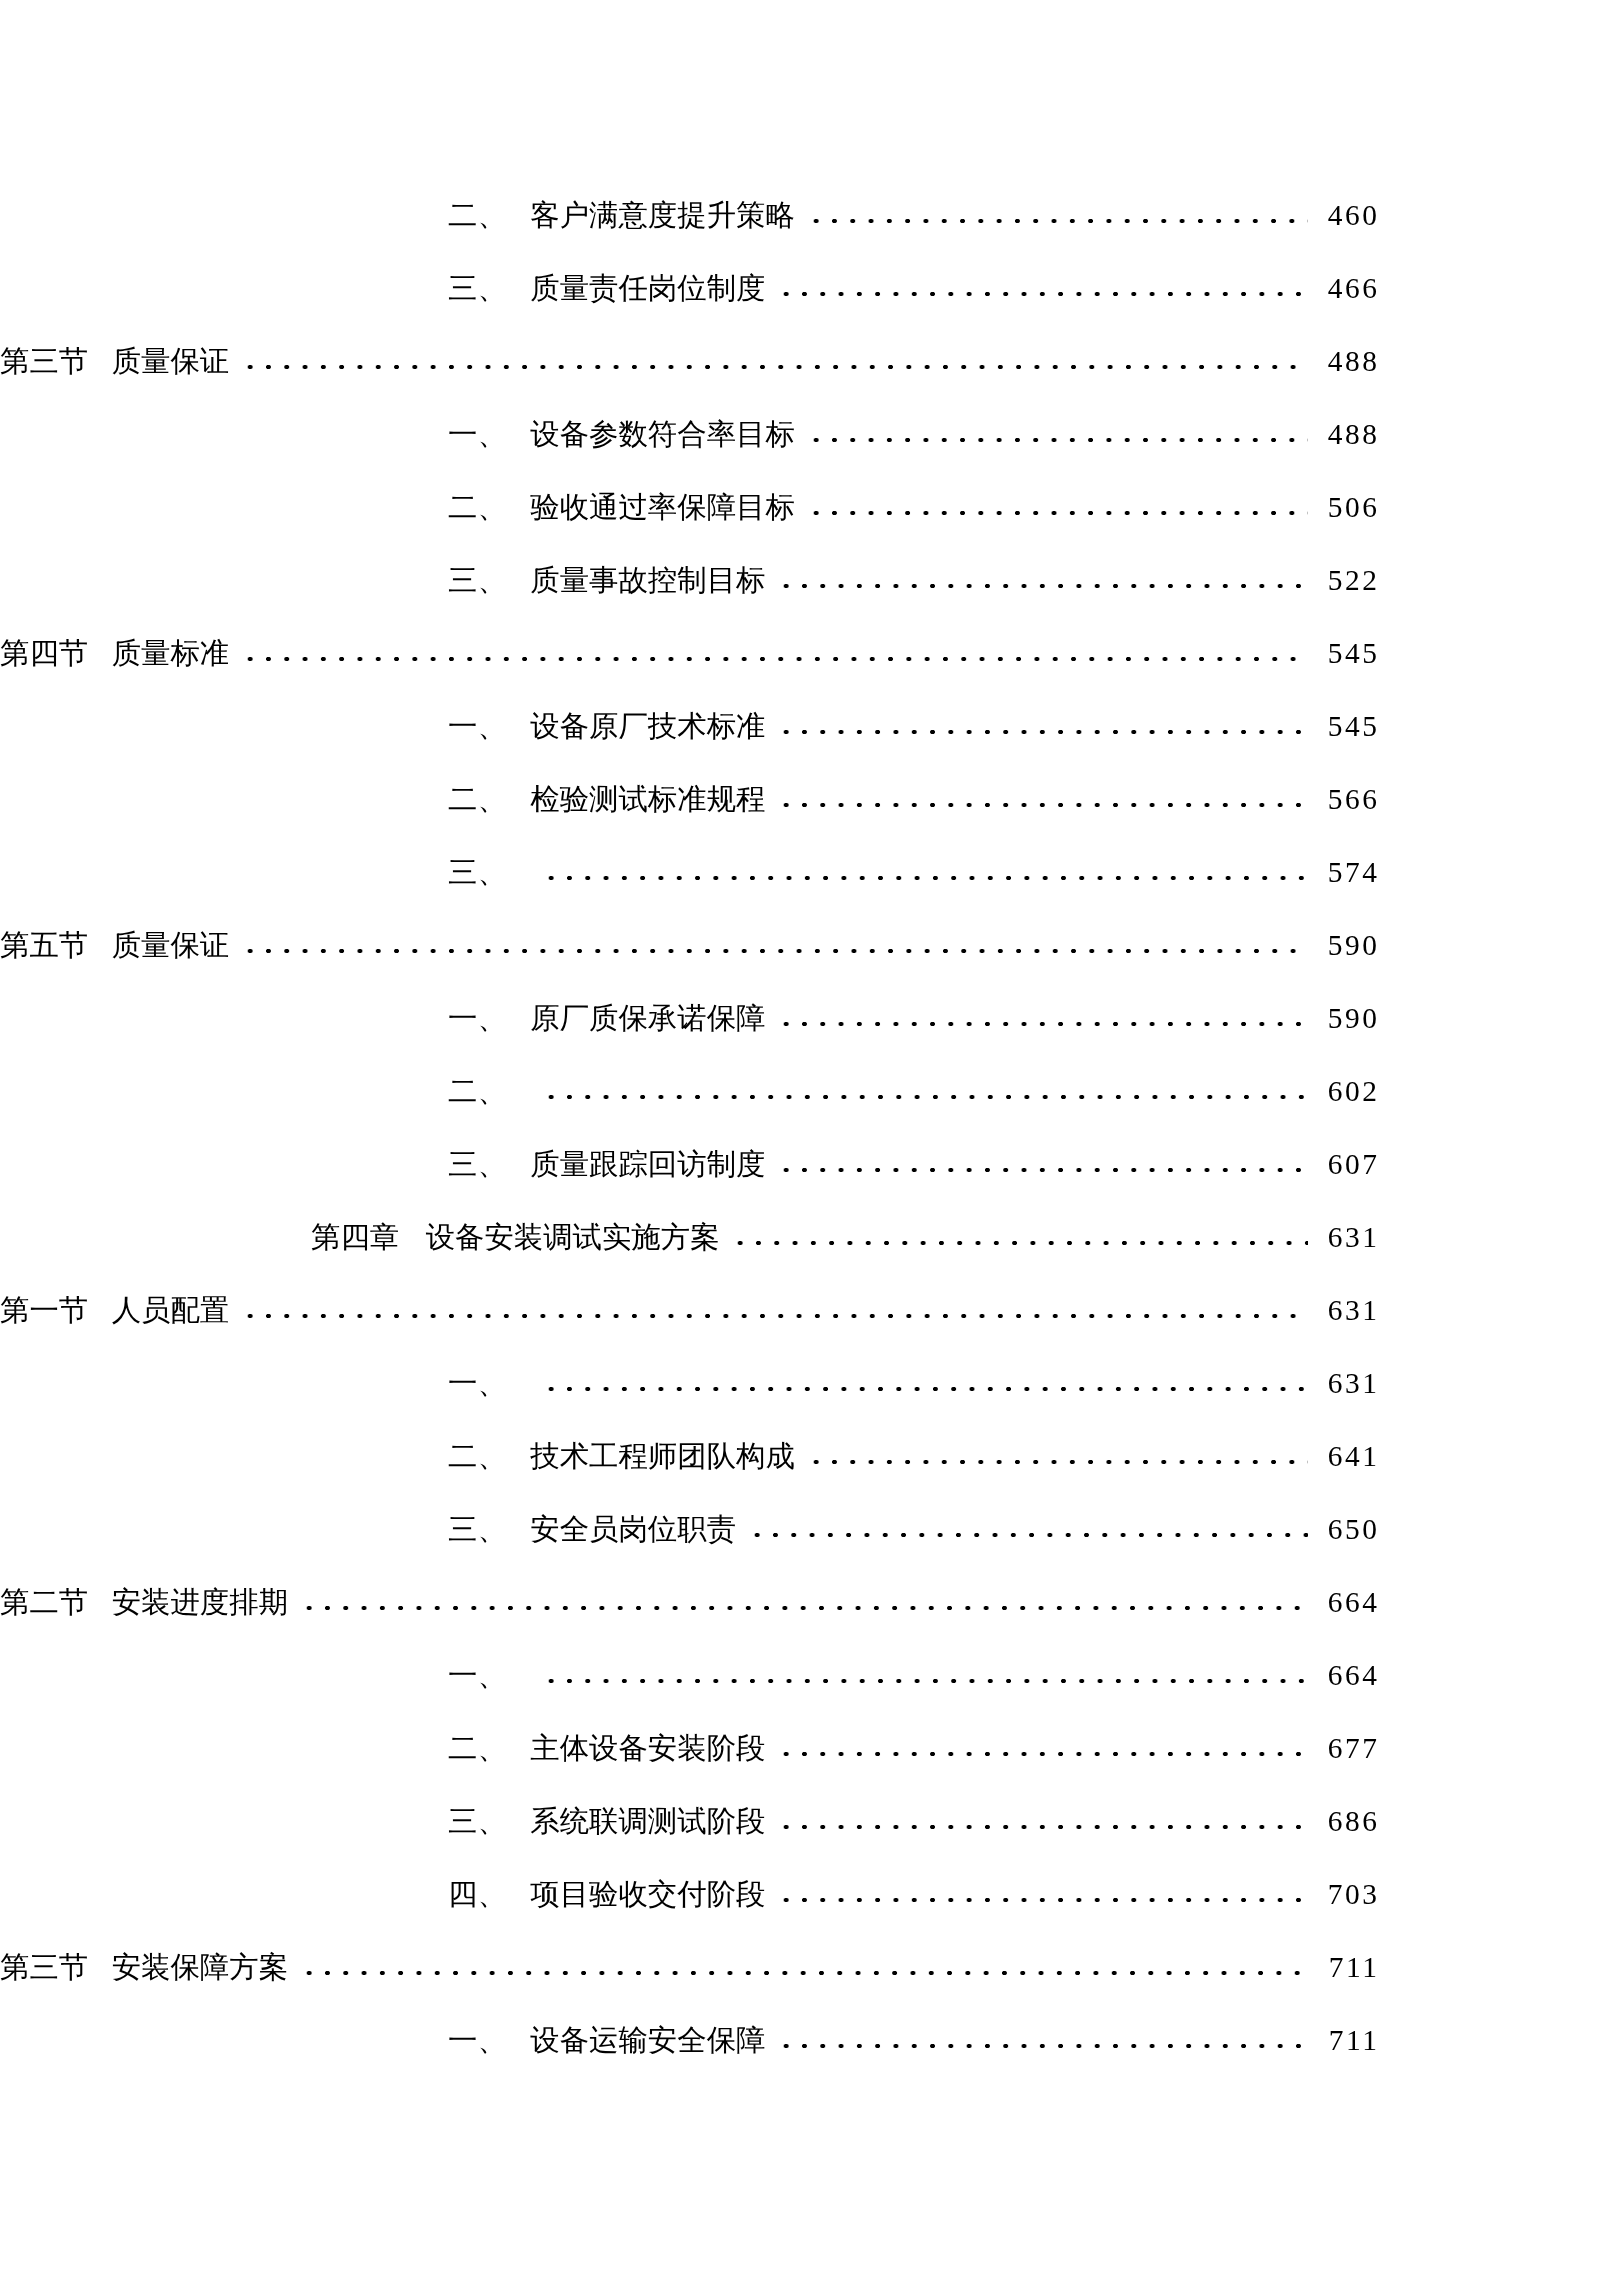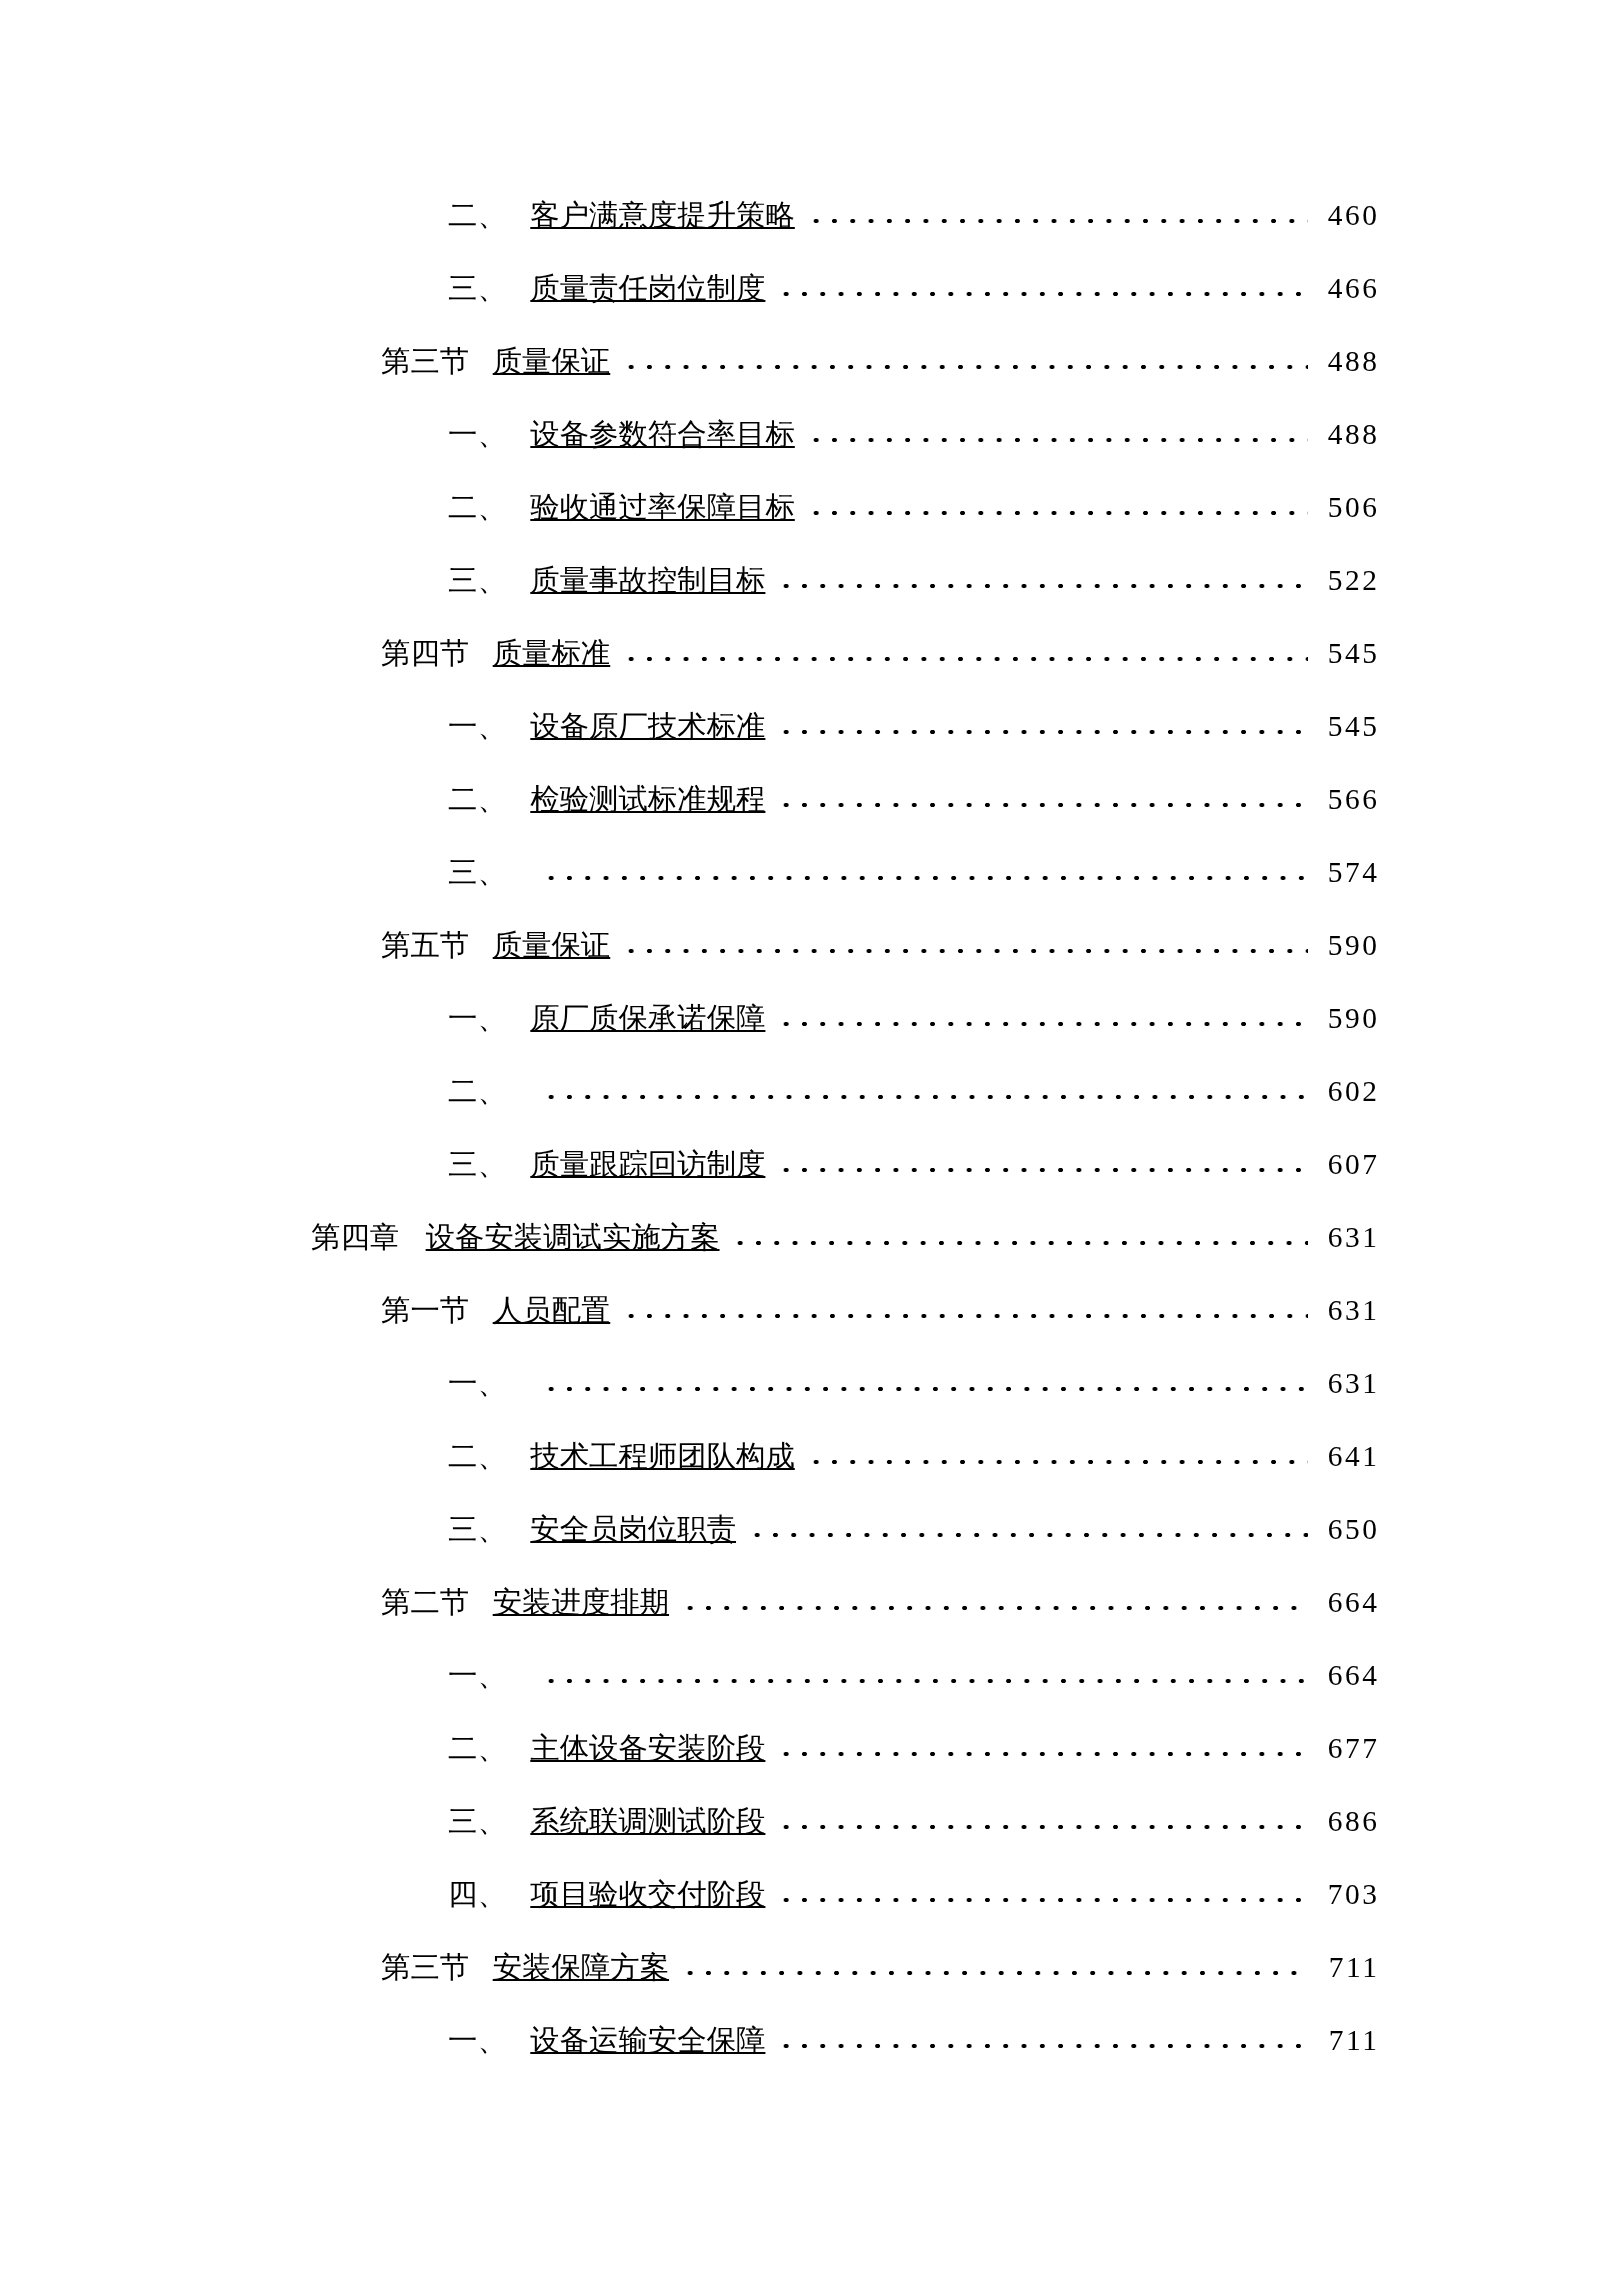--- a/index.html
+++ b/index.html
@@ -41,7 +41,6 @@
   .toc-row.level-1 .toc-label { margin-right: 0.9em; }
   .toc-title {
     white-space: nowrap;
-    text-decoration: underline;
   }
   .toc-dots {
     flex: 1 1 auto;

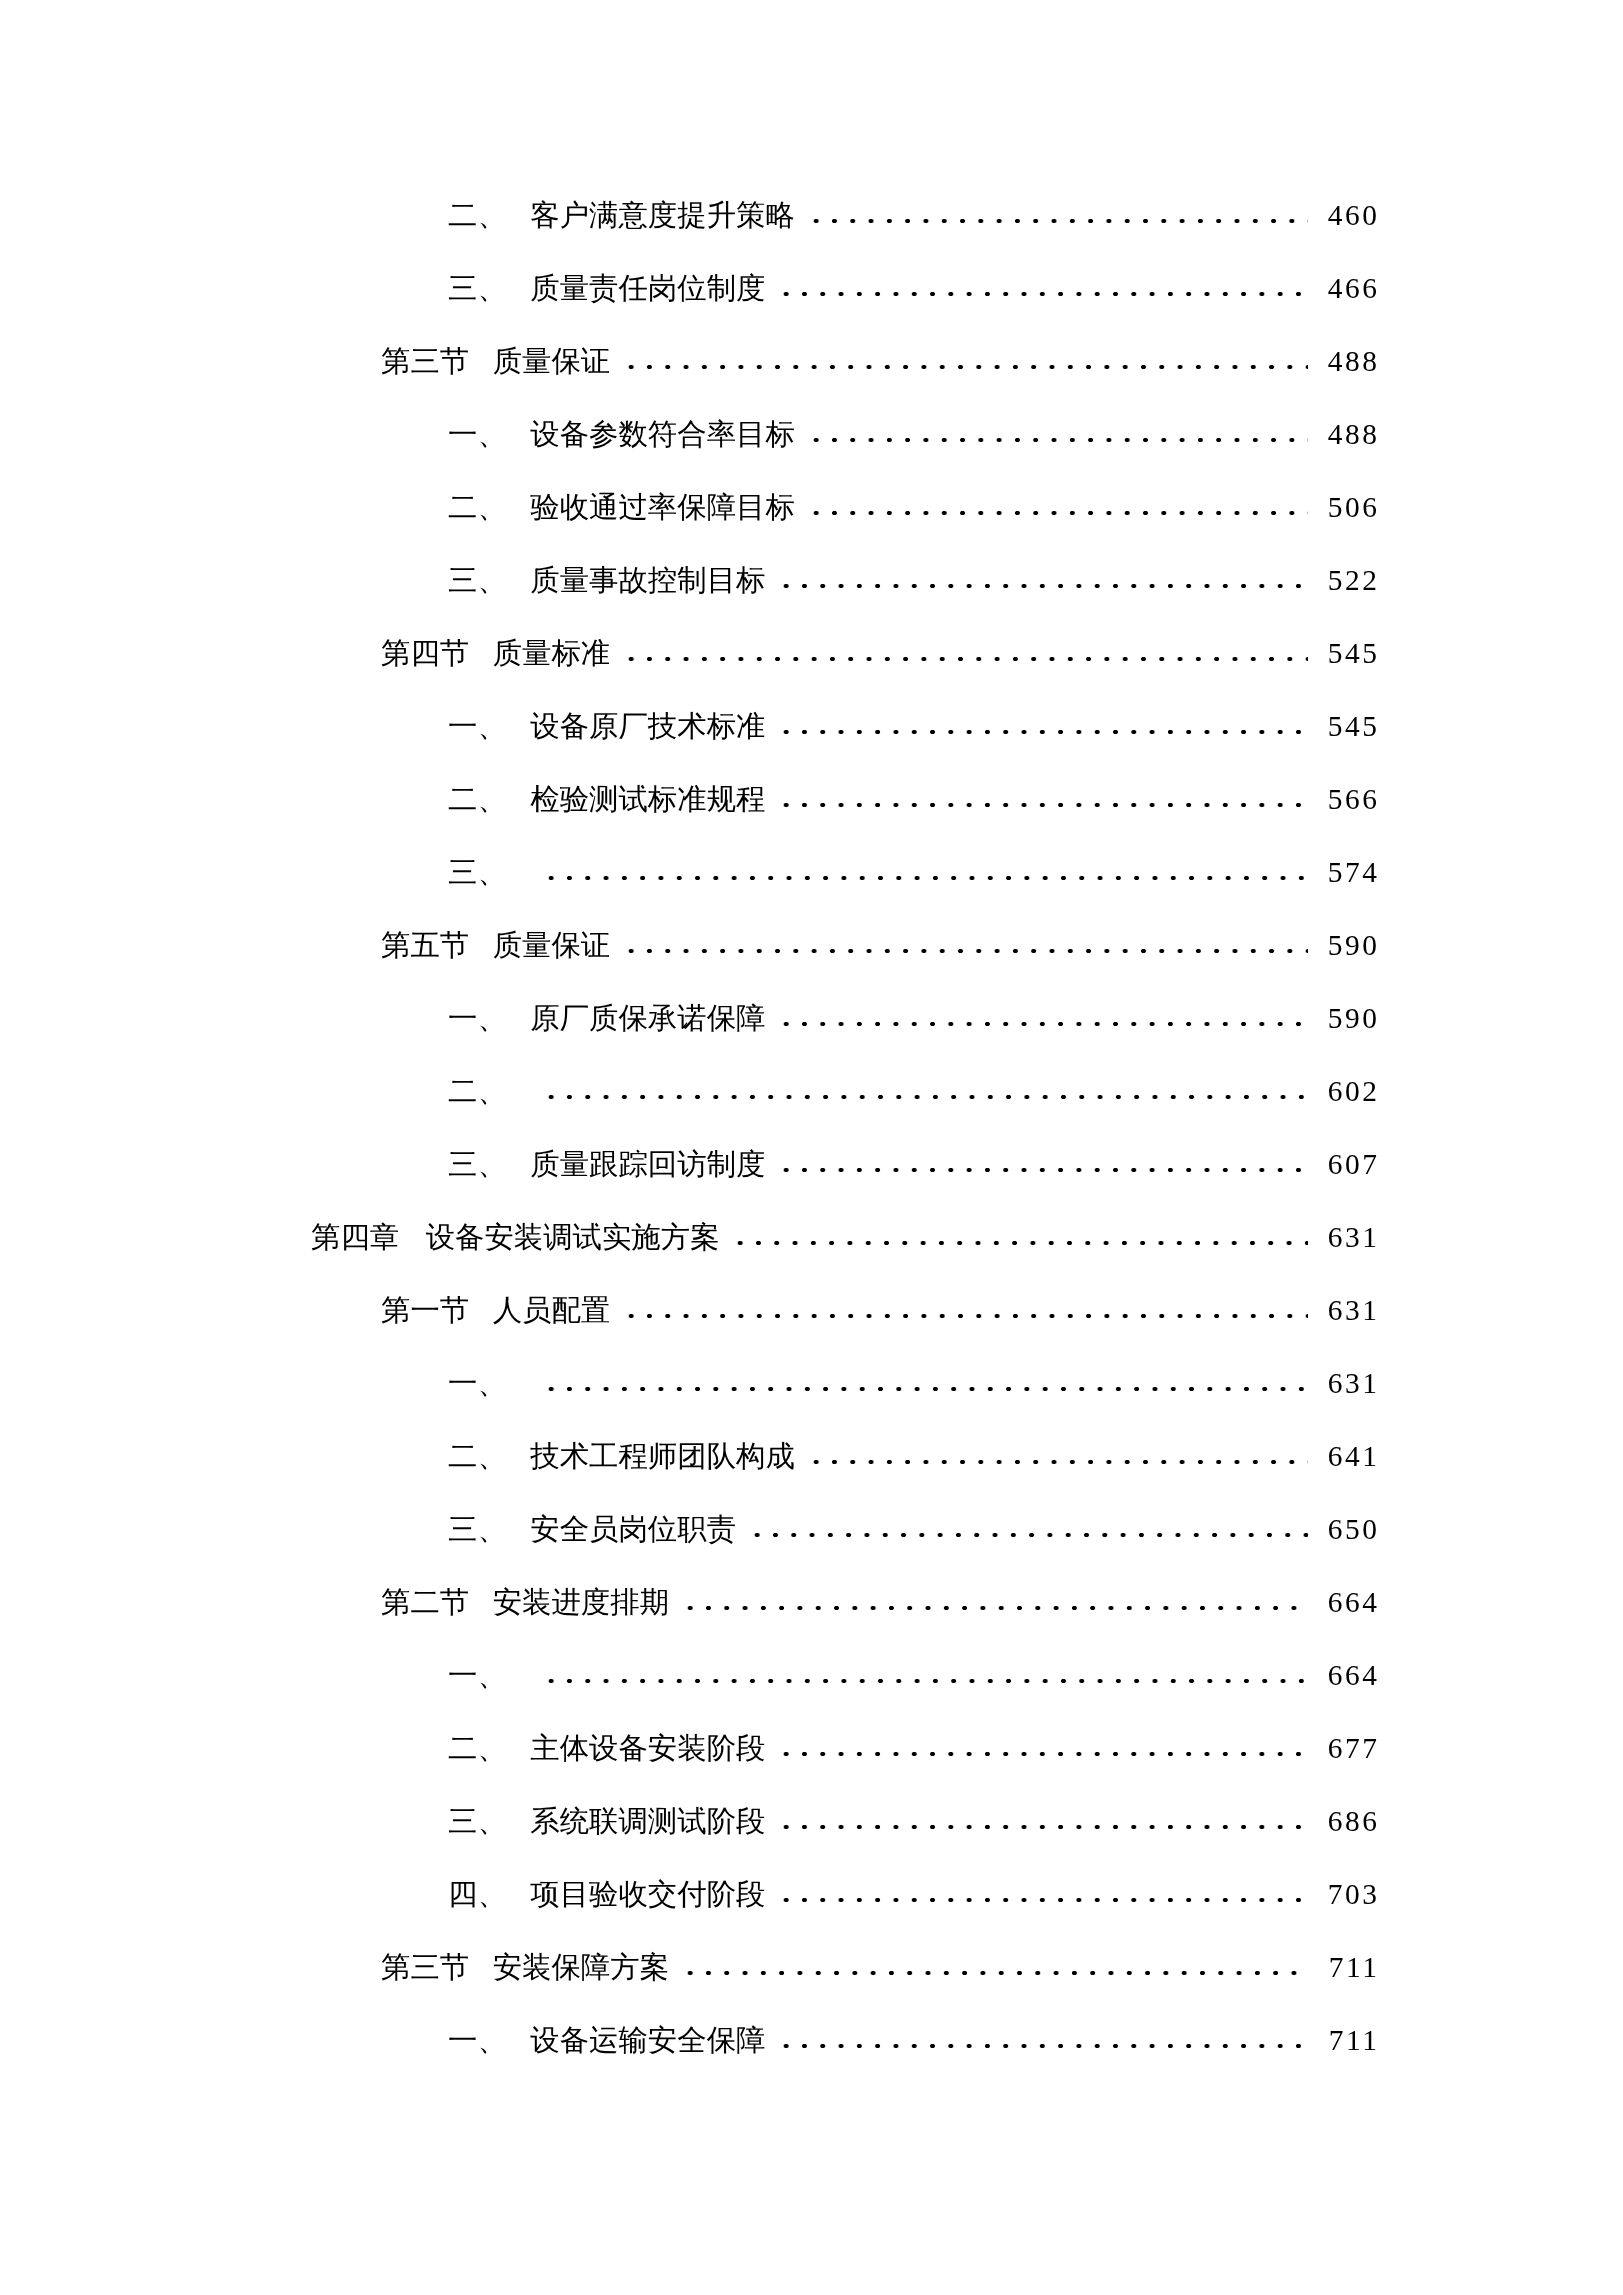--- a/index.html
+++ b/index.html
@@ -32,7 +32,7 @@
     white-space: nowrap;
   }
   .toc-row.level-1 { padding-left: 311px; }
-  .toc-row.level-2 { padding-left: 381px; }
+  .toc-row.level-2 { }
   .toc-row.level-3 { padding-left: 448px; }
   .toc-label {
     margin-right: 0.8em;

